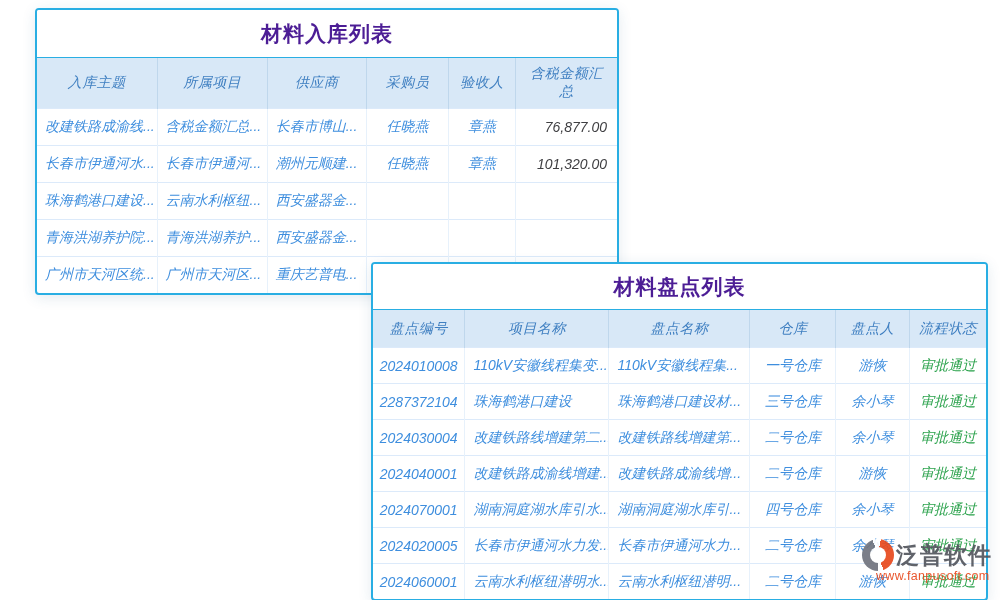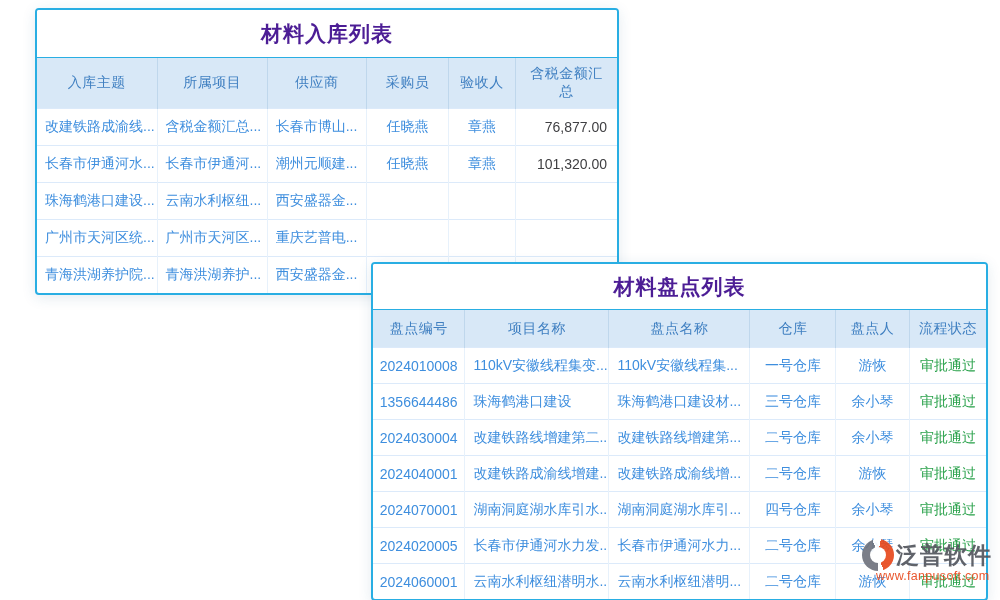--- a/index.html
+++ b/index.html
@@ -23,7 +23,7 @@
   }
   #win-inbound .window-title{height:47px;line-height:47px;}
   #win-stocktake .window-title{height:45px;line-height:45px;}
-  table{width:100%;border-collapse:collapse;table-layout:fixed;font-size:14px;}
+  table{width:100%;border-collapse:collapse;table-layout:fixed;font-size:14px;font-style:italic;}
   thead th{
     background:#d8e8f7;color:#3f7fc1;font-weight:normal;
     letter-spacing:0.5px;padding:0 8px;

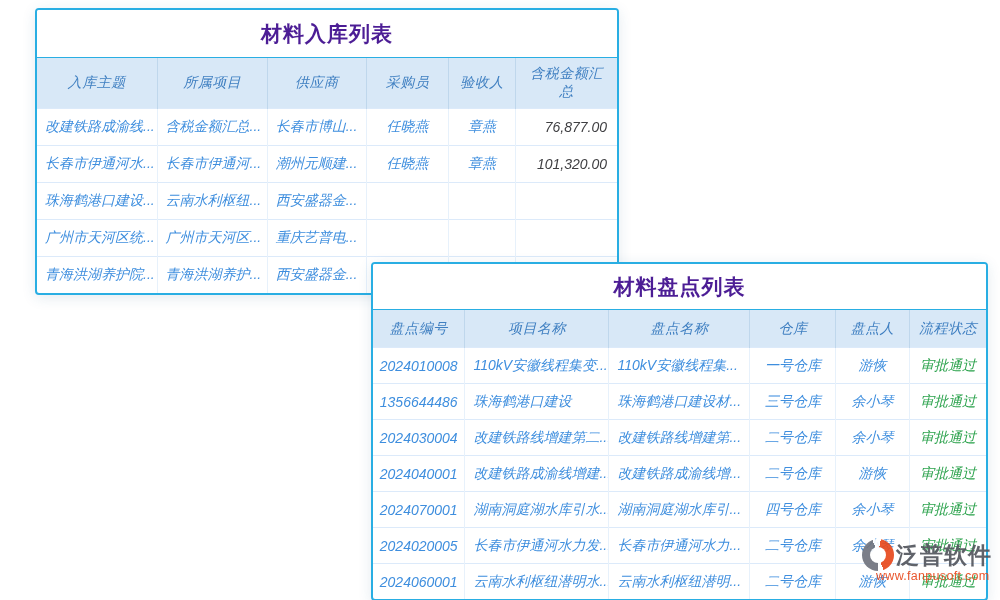--- a/index.html
+++ b/index.html
@@ -115,17 +115,17 @@
           <td class="al-right t-money"></td>
         </tr>
         <tr>
+          <td class="al-left t-link">青海洪湖养护院...</td>
+          <td class="al-left t-link">青海洪湖养护...</td>
+          <td class="al-left t-link">西安盛器金...</td>
+          <td class="al-center t-link"></td>
+          <td class="al-center t-link"></td>
+          <td class="al-right t-money"></td>
+        </tr>
+        <tr>
           <td class="al-left t-link">广州市天河区统...</td>
           <td class="al-left t-link">广州市天河区...</td>
           <td class="al-left t-link">重庆艺普电...</td>
-          <td class="al-center t-link"></td>
-          <td class="al-center t-link"></td>
-          <td class="al-right t-money"></td>
-        </tr>
-        <tr>
-          <td class="al-left t-link">青海洪湖养护院...</td>
-          <td class="al-left t-link">青海洪湖养护...</td>
-          <td class="al-left t-link">西安盛器金...</td>
           <td class="al-center t-link"></td>
           <td class="al-center t-link"></td>
           <td class="al-right t-money"></td>

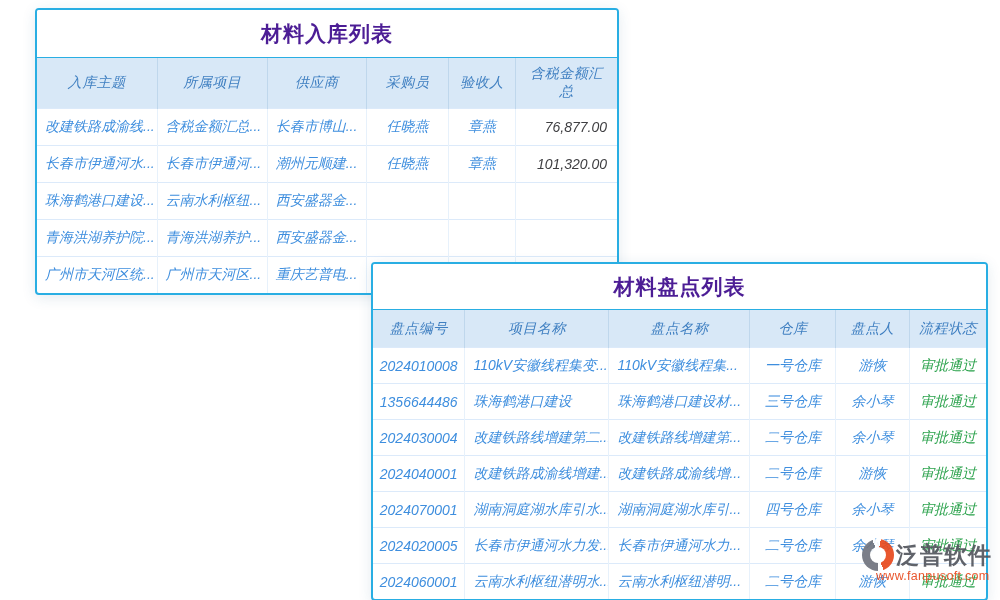--- a/index.html
+++ b/index.html
@@ -165,7 +165,7 @@
           <td class="al-center t-status">审批通过</td>
         </tr>
         <tr>
-          <td class="al-center t-link">1356644486</td>
+          <td class="al-center t-link">2287372104</td>
           <td class="al-left t-link">珠海鹤港口建设</td>
           <td class="al-left t-link">珠海鹤港口建设材...</td>
           <td class="al-center t-link">三号仓库</td>

